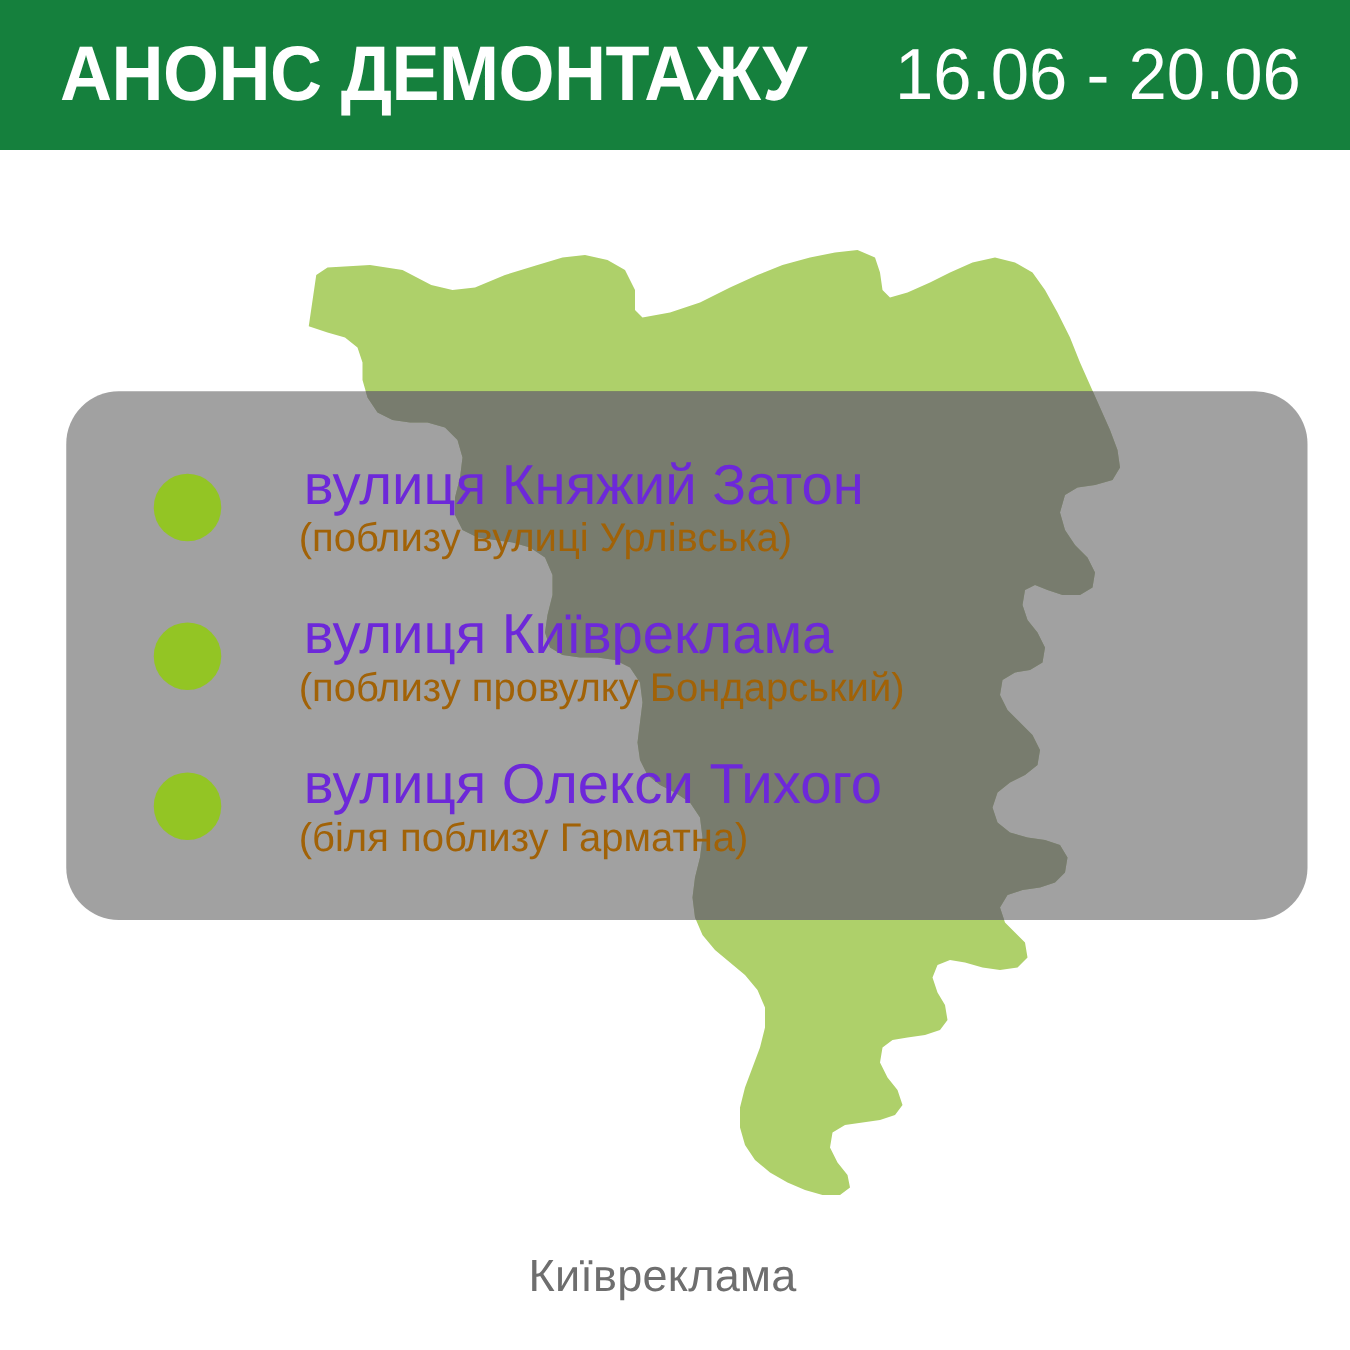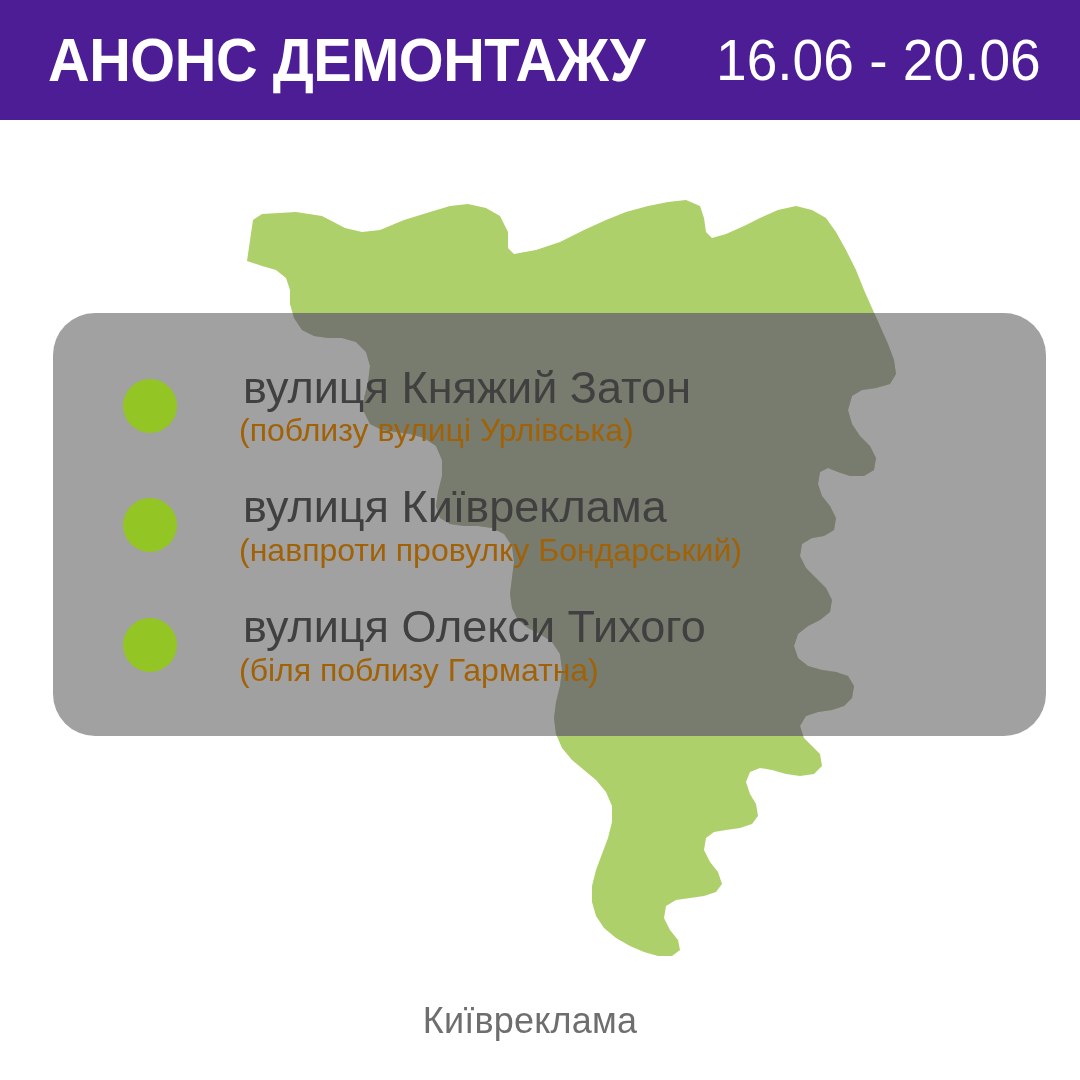--- a/index.html
+++ b/index.html
@@ -23,7 +23,7 @@
     top: 0;
     width: 1080px;
     height: 120px;
-    background: #4c1d95;
+    background: #15803d;
     display: flex;
     align-items: center;
     justify-content: center;

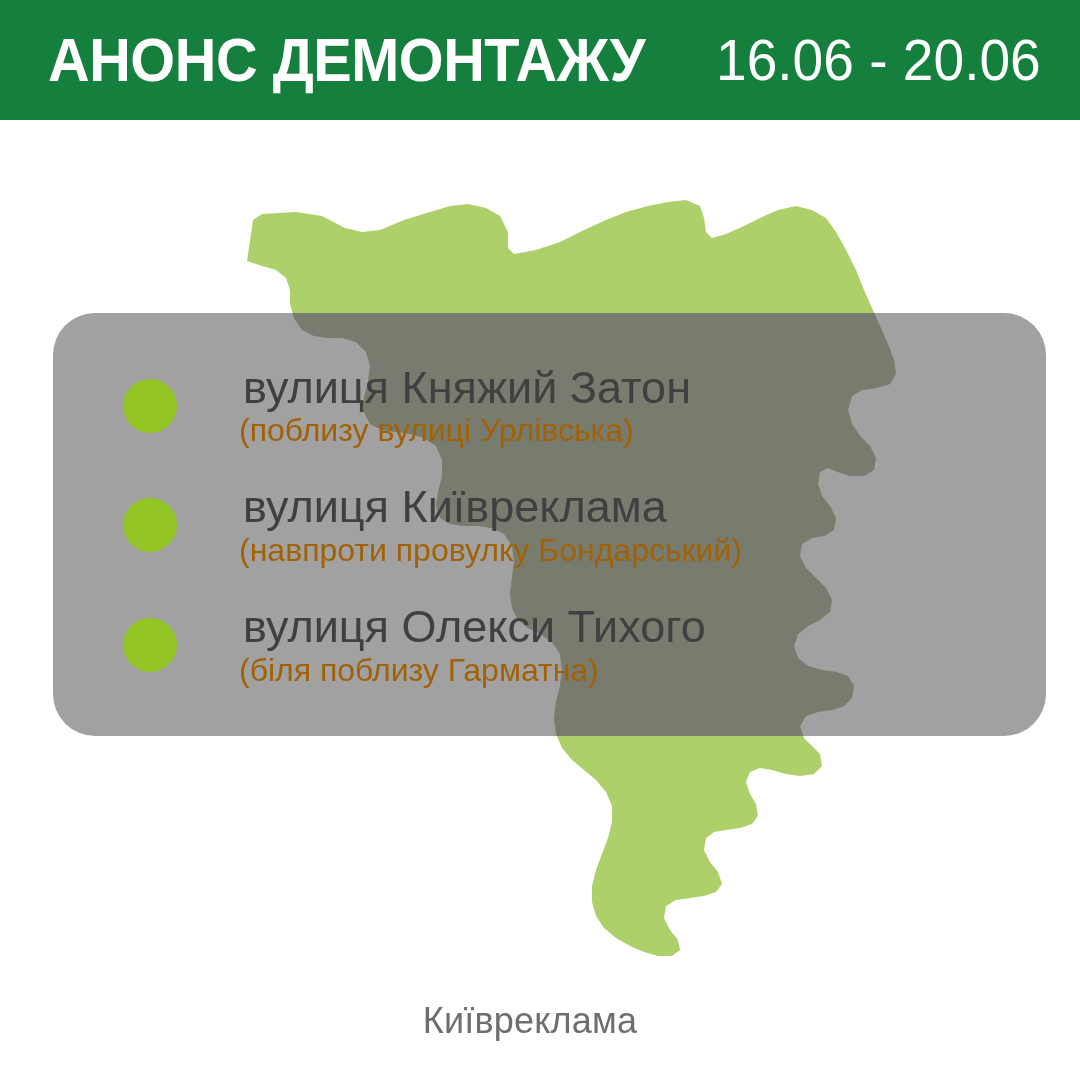--- a/index.html
+++ b/index.html
@@ -111,7 +111,7 @@
     padding-top: 0;
   }
   .street-name {
-    color: #404040;
+    color: #6d28d9;
     font-size: 45px;
     line-height: 1.04;
     white-space: nowrap;

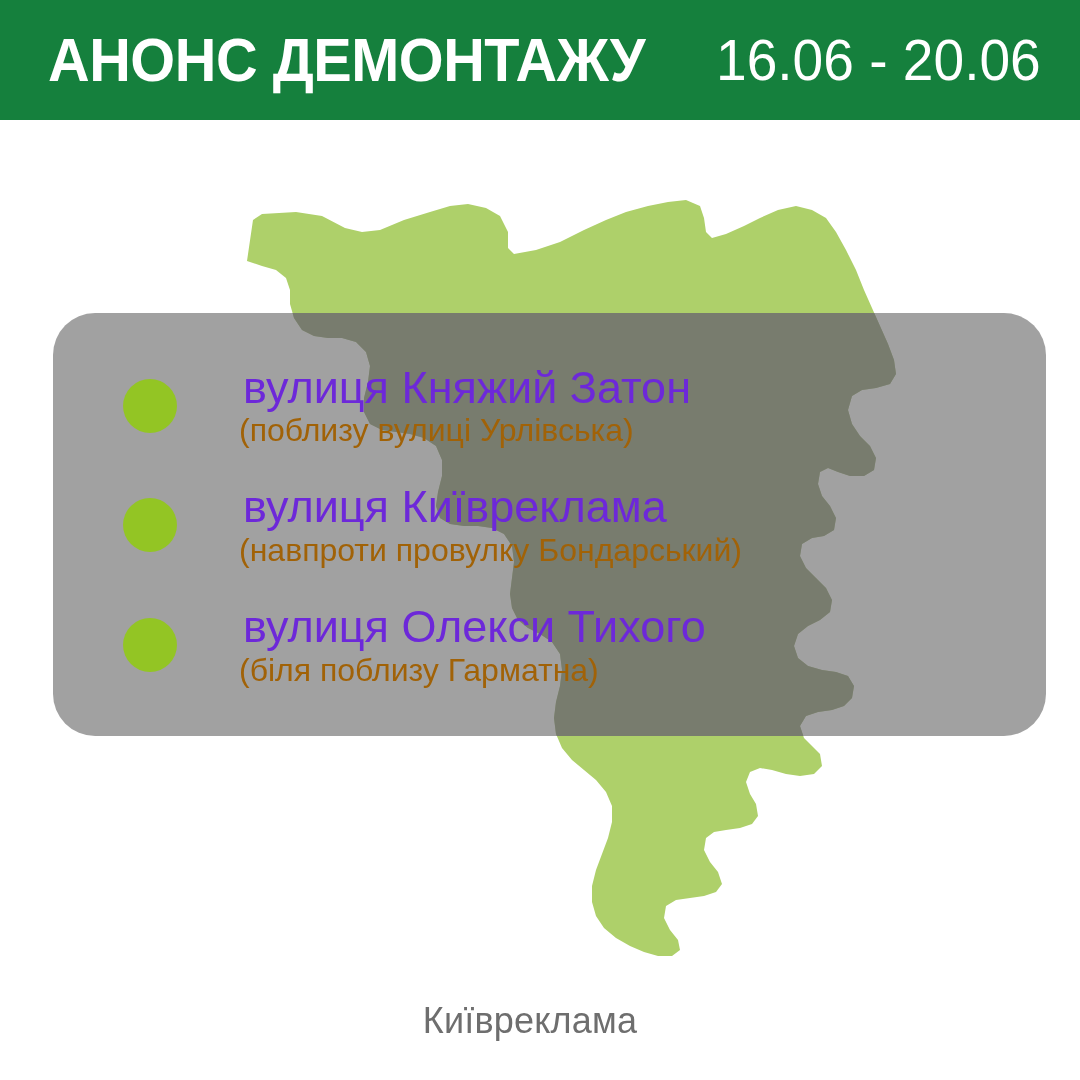--- a/index.html
+++ b/index.html
@@ -373,7 +373,7 @@
       </span>
       <span class="street-text">
         <span class="street-name">вулиця Київреклама</span>
-        <span class="street-note">(навпроти провулку Бондарський)</span>
+        <span class="street-note">(поблизу провулку Бондарський)</span>
       </span>
     </div>
 

